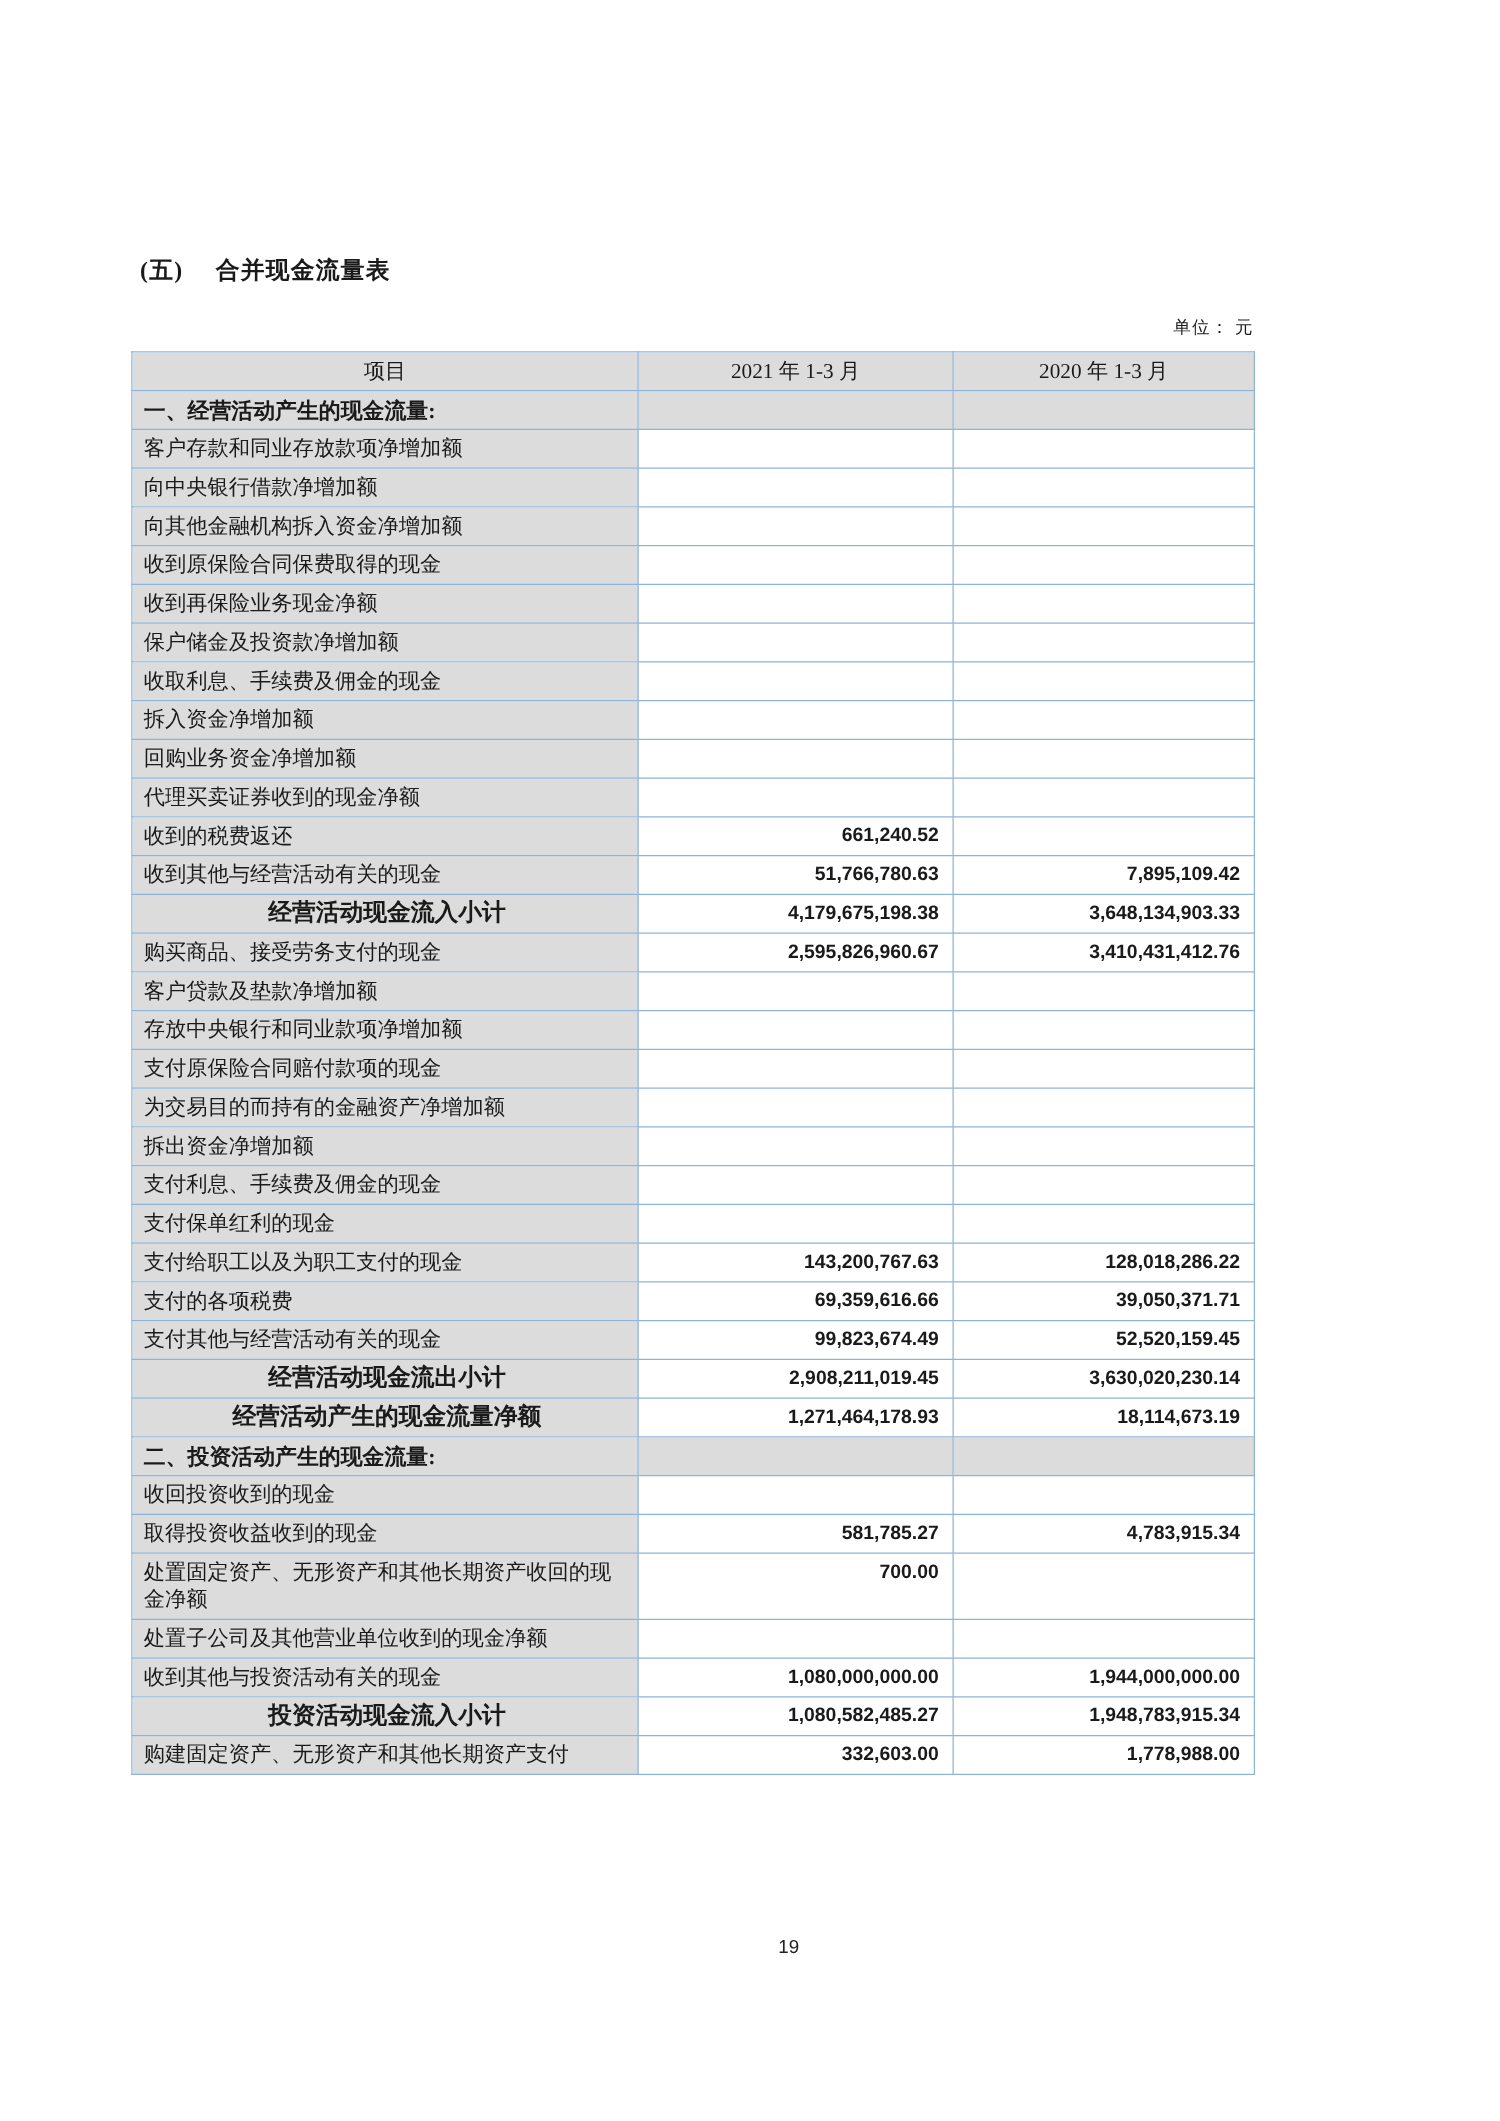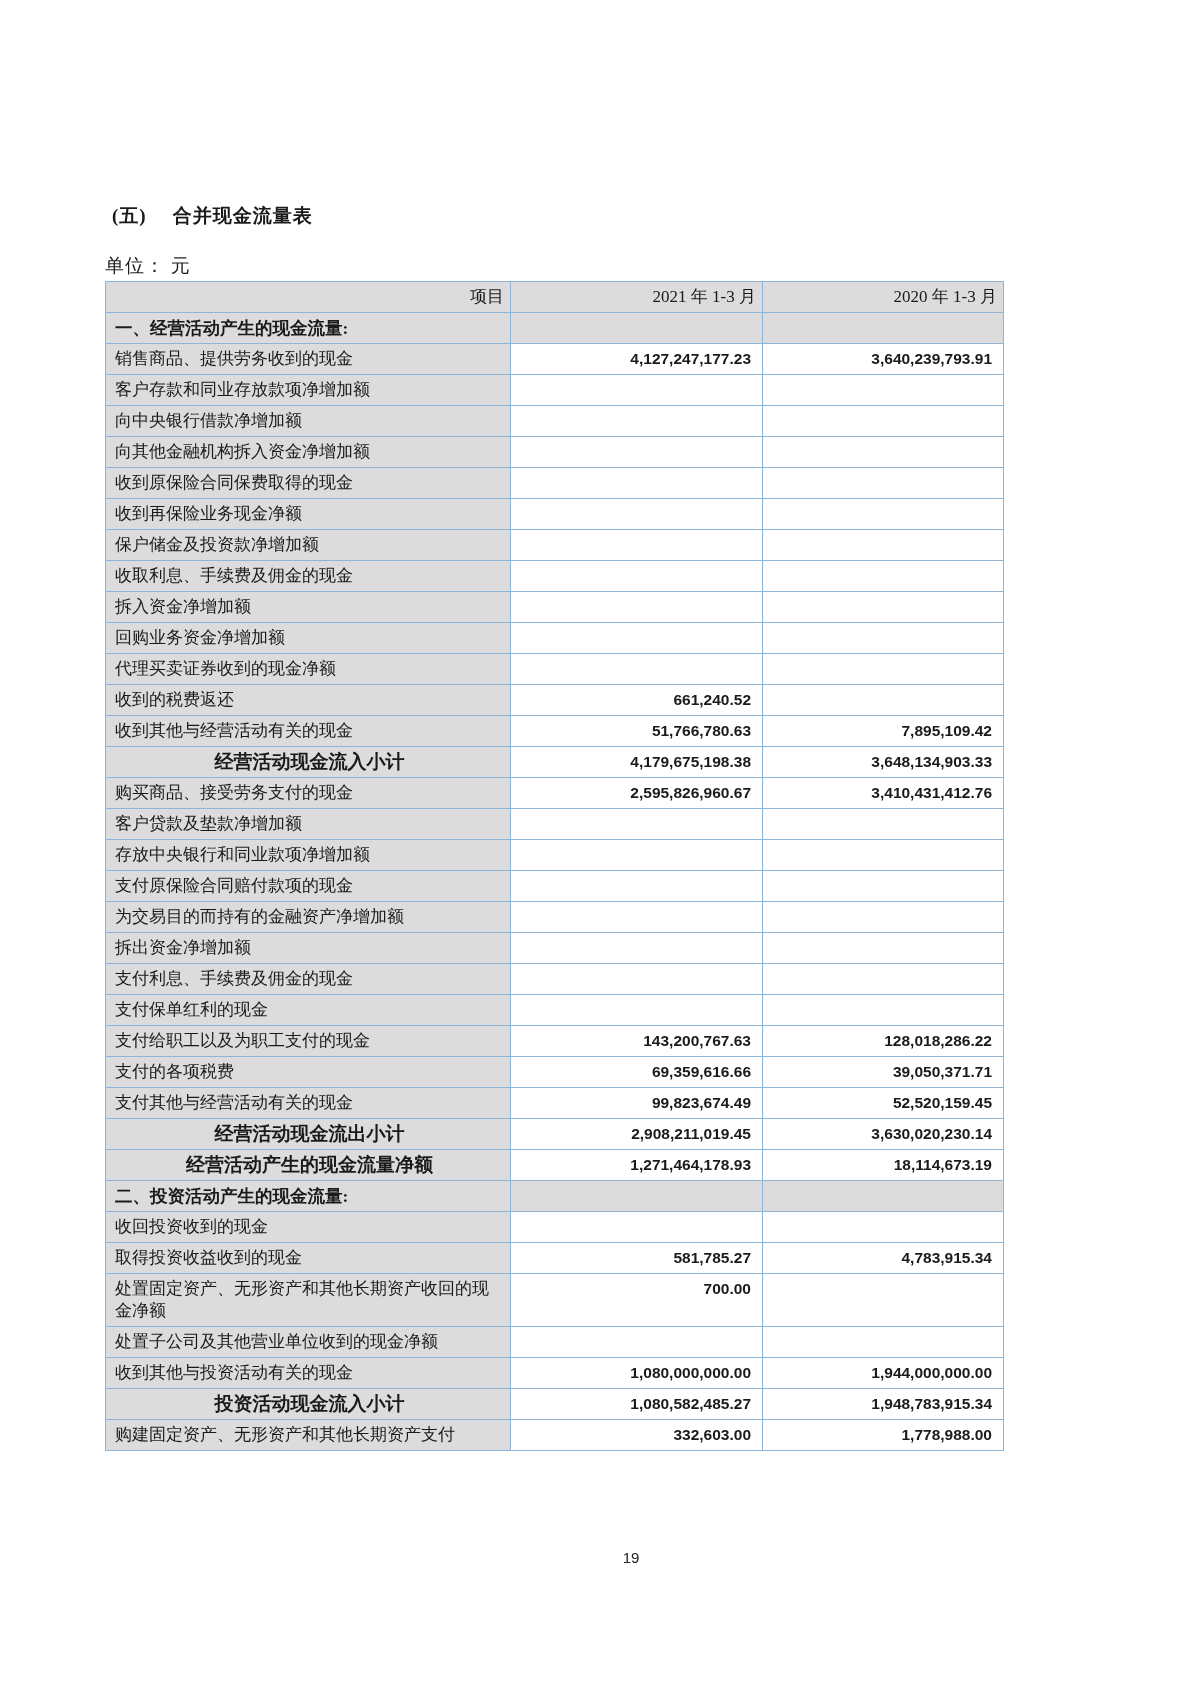--- a/index.html
+++ b/index.html
@@ -30,7 +30,8 @@
     top: 253px;
     left: 105px;
     width: 898px;
-    font-size: 19px;
+    text-align: right;
+    font-size: 14px;
     letter-spacing: 1px;
   }
   .table-wrap {

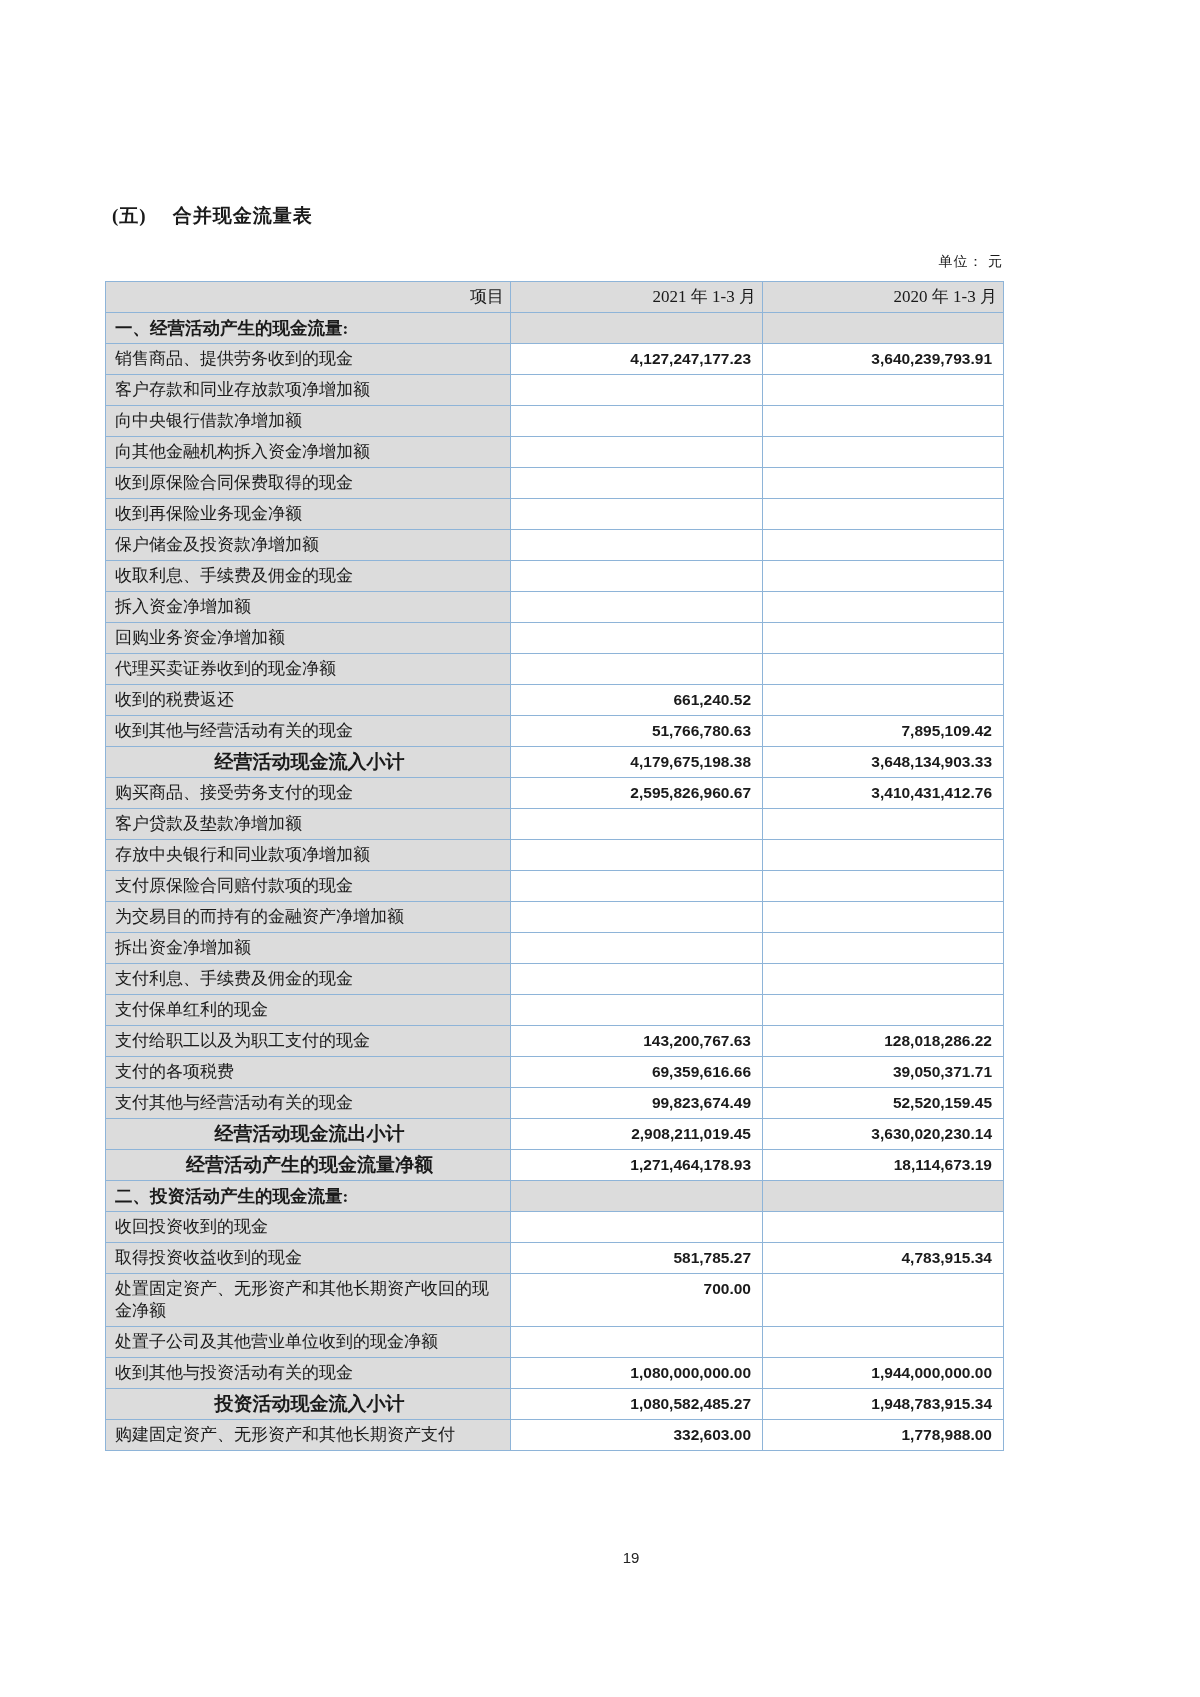--- a/index.html
+++ b/index.html
@@ -58,7 +58,7 @@
     background: #dcdcdc;
     font-weight: normal;
     font-size: 17px;
-    text-align: right;
+    text-align: center;
     padding: 4px 6px;
     height: 22px;
   }

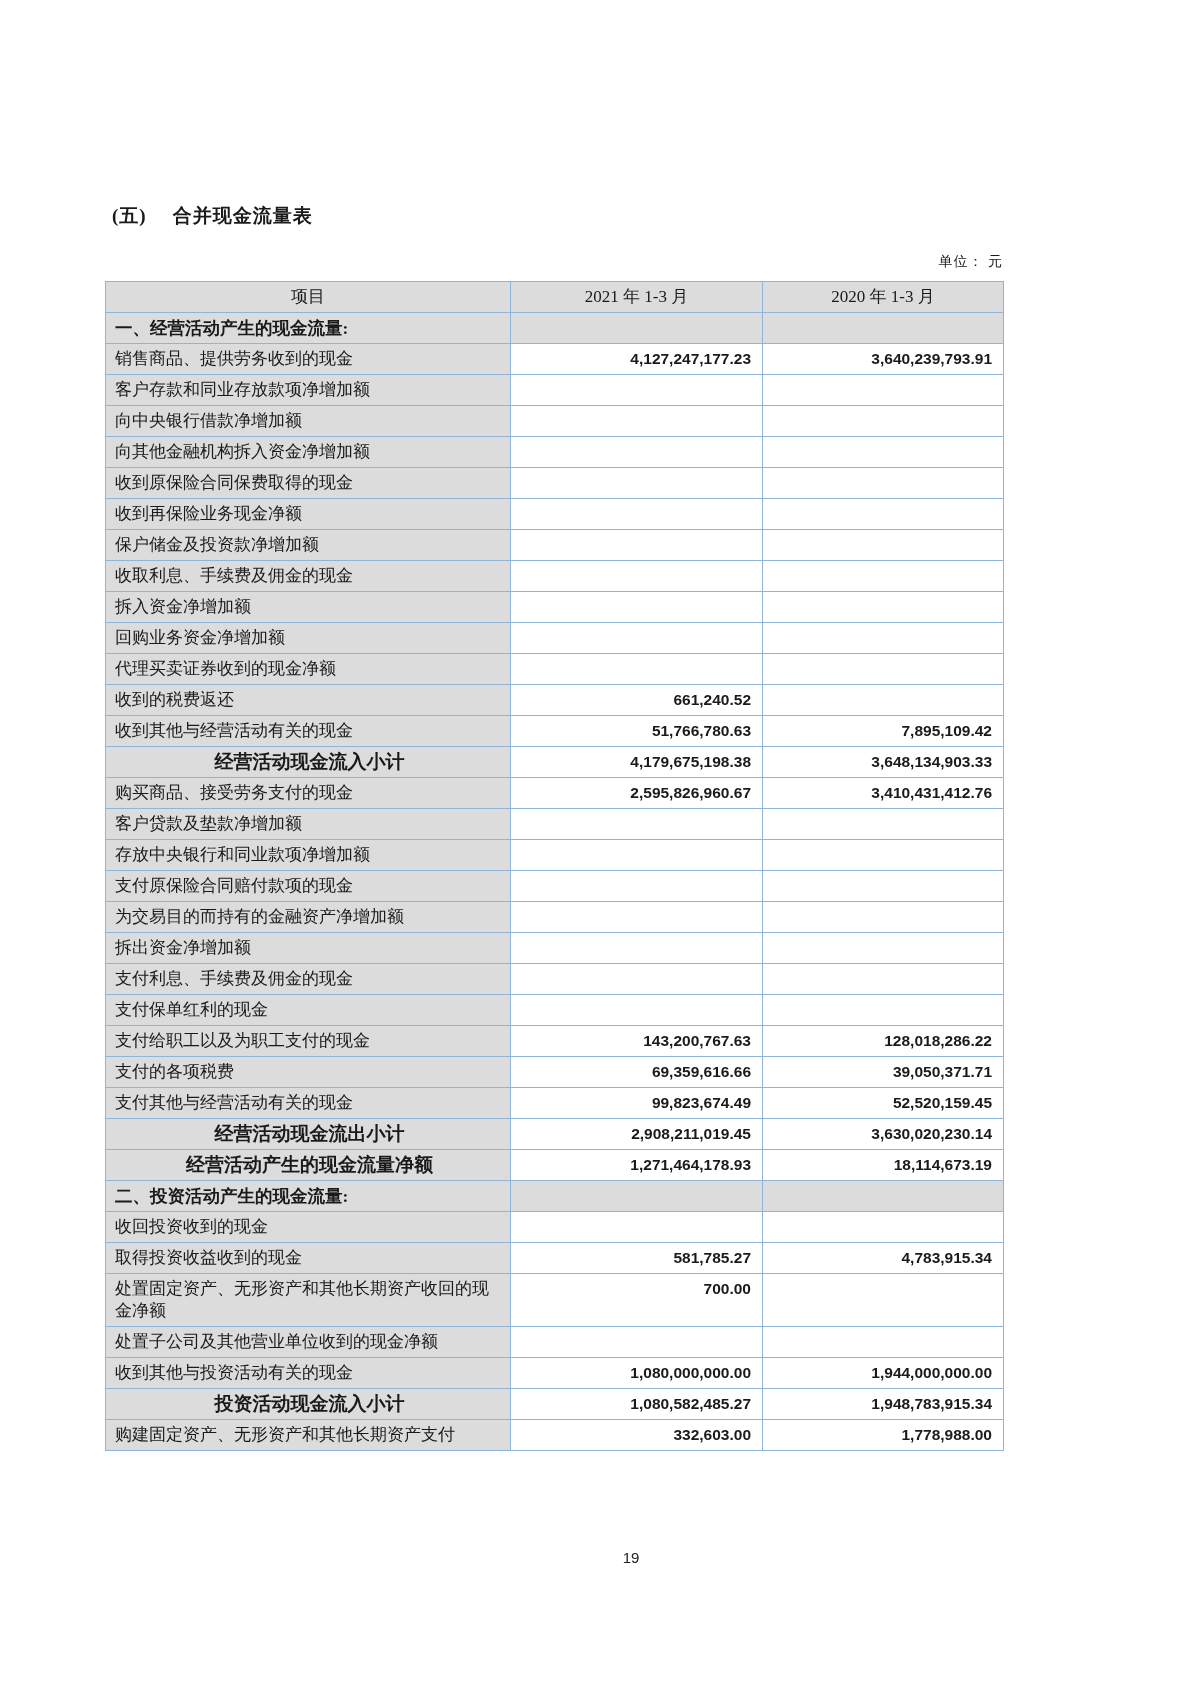--- a/index.html
+++ b/index.html
@@ -131,11 +131,6 @@
             <td class="val"></td>
           </tr>
           <tr class="item">
-            <td class="lab">销售商品、提供劳务收到的现金</td>
-            <td class="val">4,127,247,177.23</td>
-            <td class="val">3,640,239,793.91</td>
-          </tr>
-          <tr class="item">
             <td class="lab">客户存款和同业存放款项净增加额</td>
             <td class="val"></td>
             <td class="val"></td>

